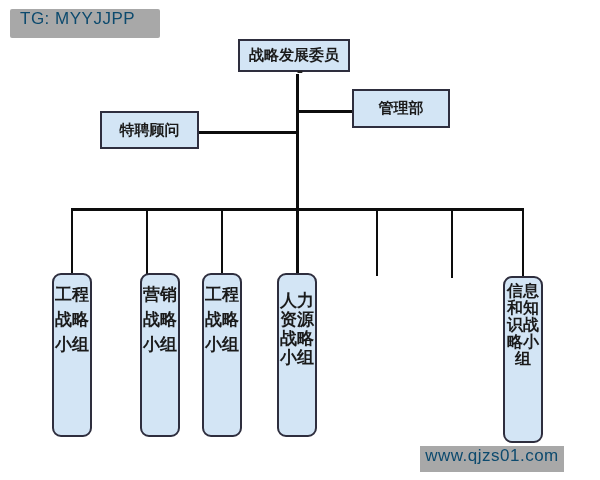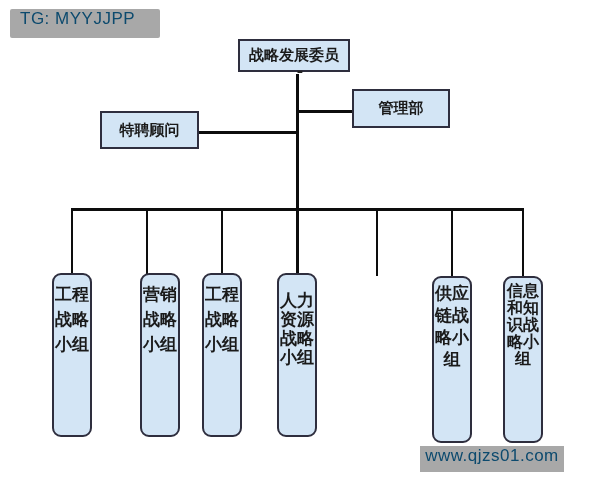--- a/index.html
+++ b/index.html
@@ -93,7 +93,6 @@
   <div class="gbox g2 chars6">营销战略小组</div>
   <div class="gbox g3 chars6">工程战略小组</div>
   <div class="gbox g4 chars8">人力资源战略小组</div>
-  <div class="gbox g6 chars7">供应链战略小组</div>
   <div class="gbox g7 chars9">信息和知识战略小组</div>
 
   <div class="wm wm-bottom">

